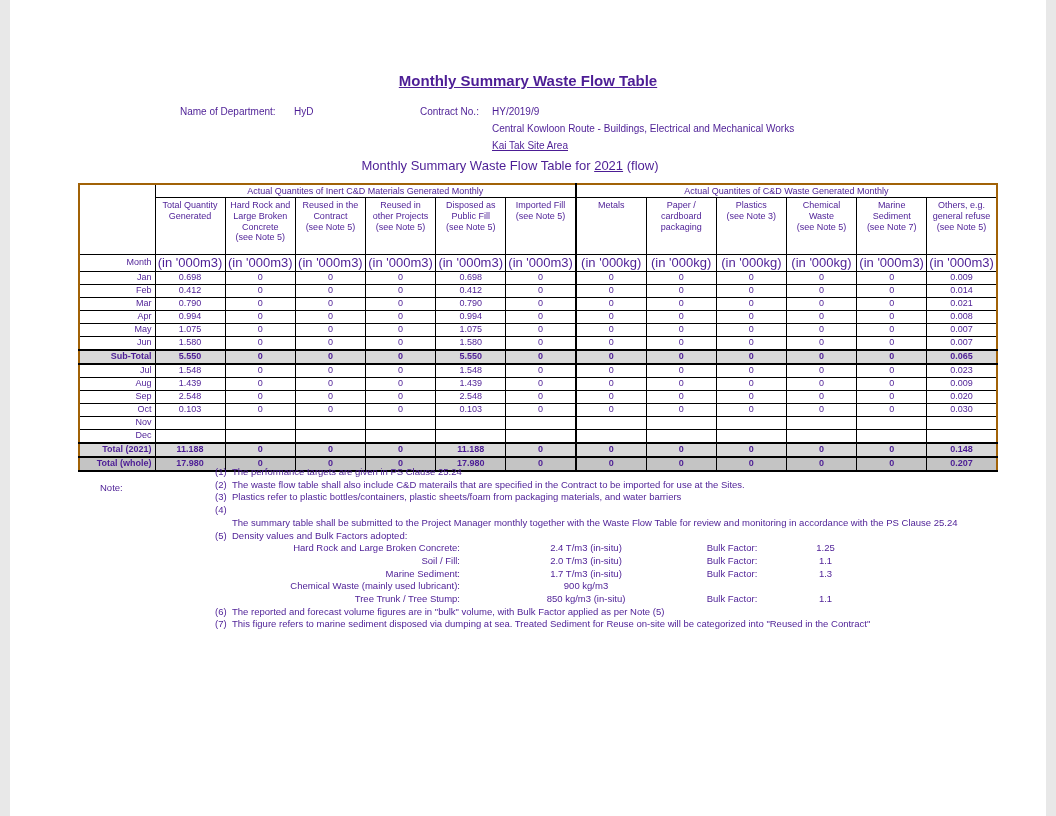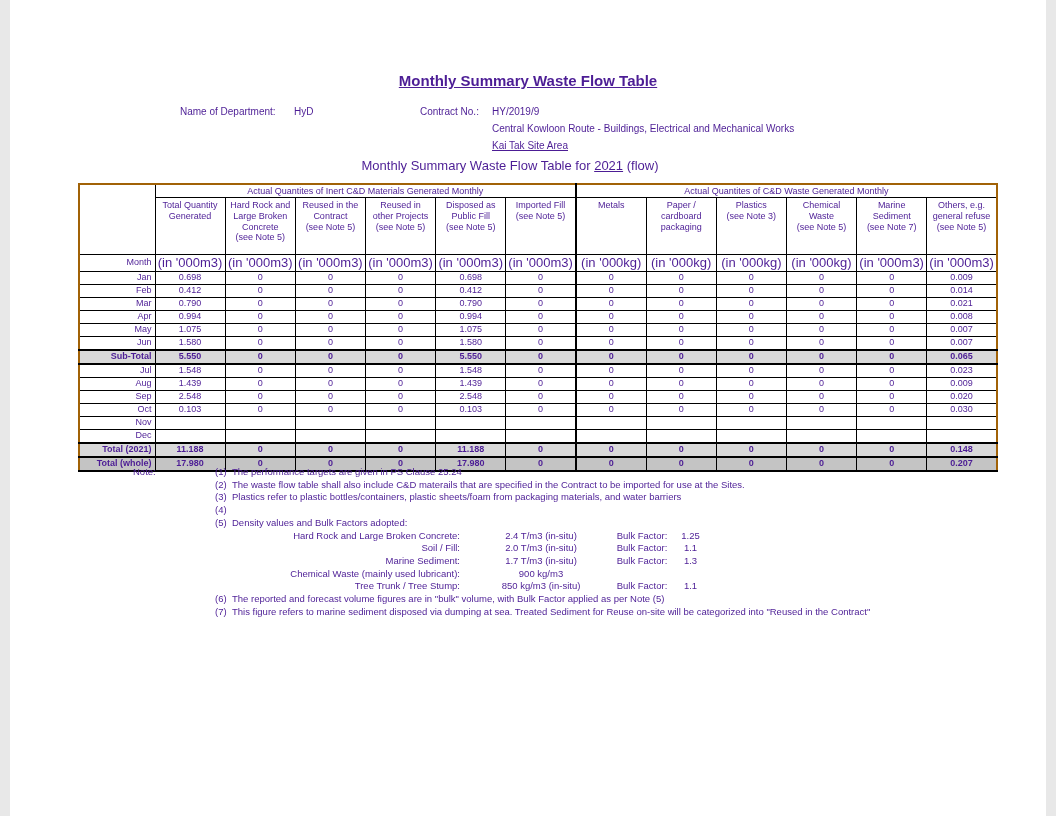--- a/index.html
+++ b/index.html
@@ -47,7 +47,7 @@
 
   
   .notes { position:absolute; left:0; top:464px; width:1056px; font-size:9.5px; }
-  .note-label { position:absolute; left:90px; top:2px;margin-left:33px; }
+  .note-label { position:absolute; left:90px; top:18px; }
   .note-items { position:absolute; left:205px; top:2px; width:740px; }
   .note-row { display:flex; line-height:12.7px; white-space:nowrap; }
   .note-num { width:17px; flex:none; }

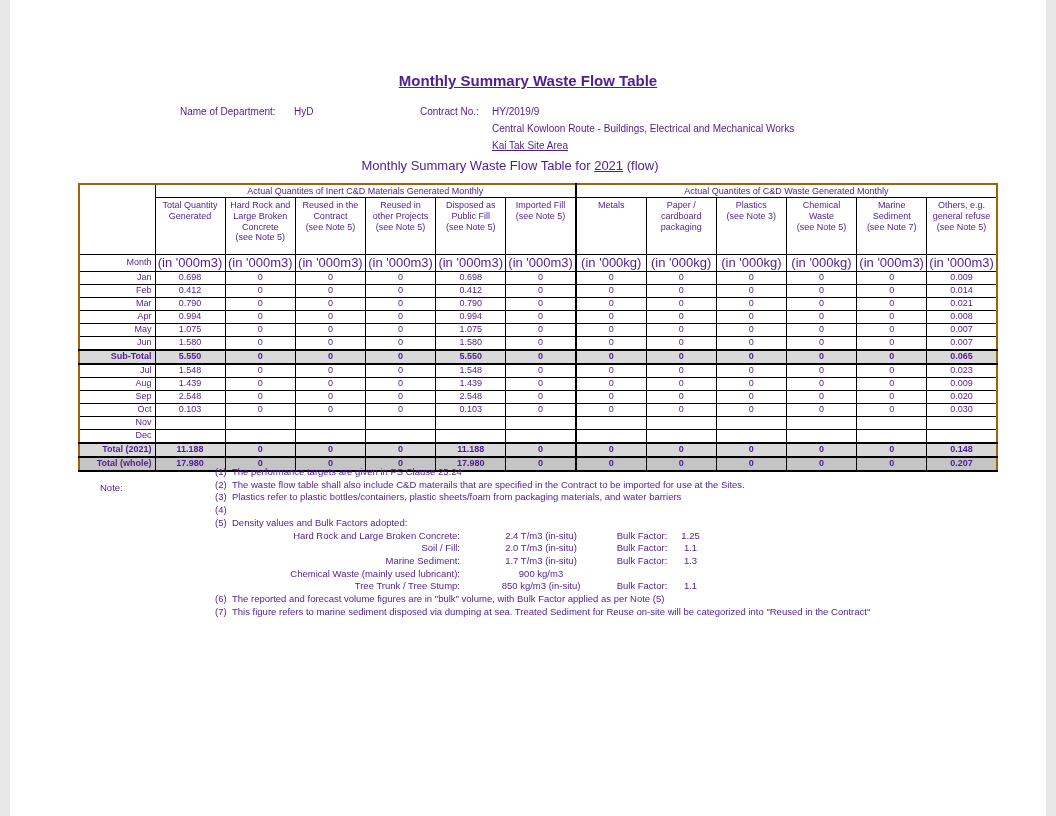--- a/index.html
+++ b/index.html
@@ -399,6 +399,10 @@
           <span class="note-text"></span>
         </div>
         <div class="note-row">
+          <span class="note-num"></span>
+          <span class="note-text">The summary table shall be submitted to the Project Manager monthly together with the Waste Flow Table for review and monitoring in accordance with the PS Clause 25.24</span>
+        </div>
+        <div class="note-row">
           <span class="note-num">(5)</span>
           <span class="note-text">Density values and Bulk Factors adopted:</span>
         </div>

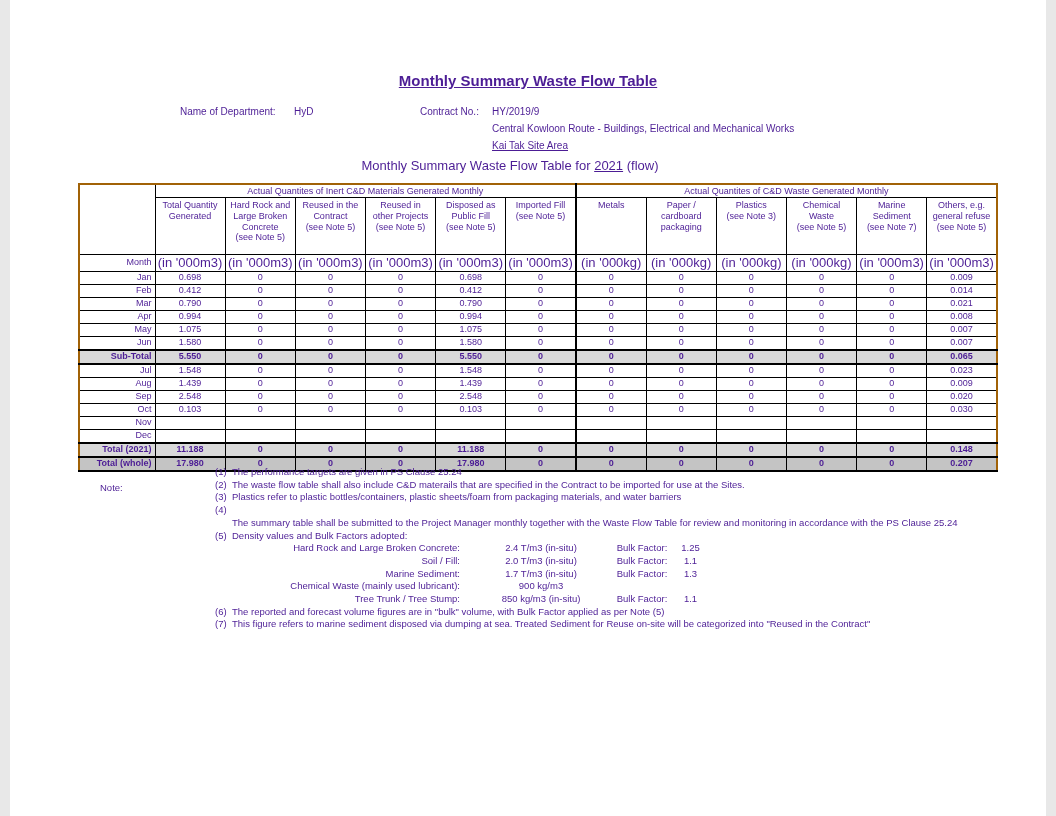--- a/index.html
+++ b/index.html
@@ -52,7 +52,7 @@
   .note-row { display:flex; line-height:12.7px; white-space:nowrap; }
   .note-num { width:17px; flex:none; }
   .note-text { flex:1; }
-  .density-row { display:grid; grid-template-columns:251px 150px 52px 45px; line-height:12.7px; }
+  .density-row { display:grid; grid-template-columns:251px 150px 52px 45px; line-height:12.7px;gap:45px; }
   .d-label { text-align:right; padding-right:6px; white-space:nowrap; }
   .d-value, .d-bulk-label, .d-bulk { white-space:nowrap;text-align:center; }
 </style>

